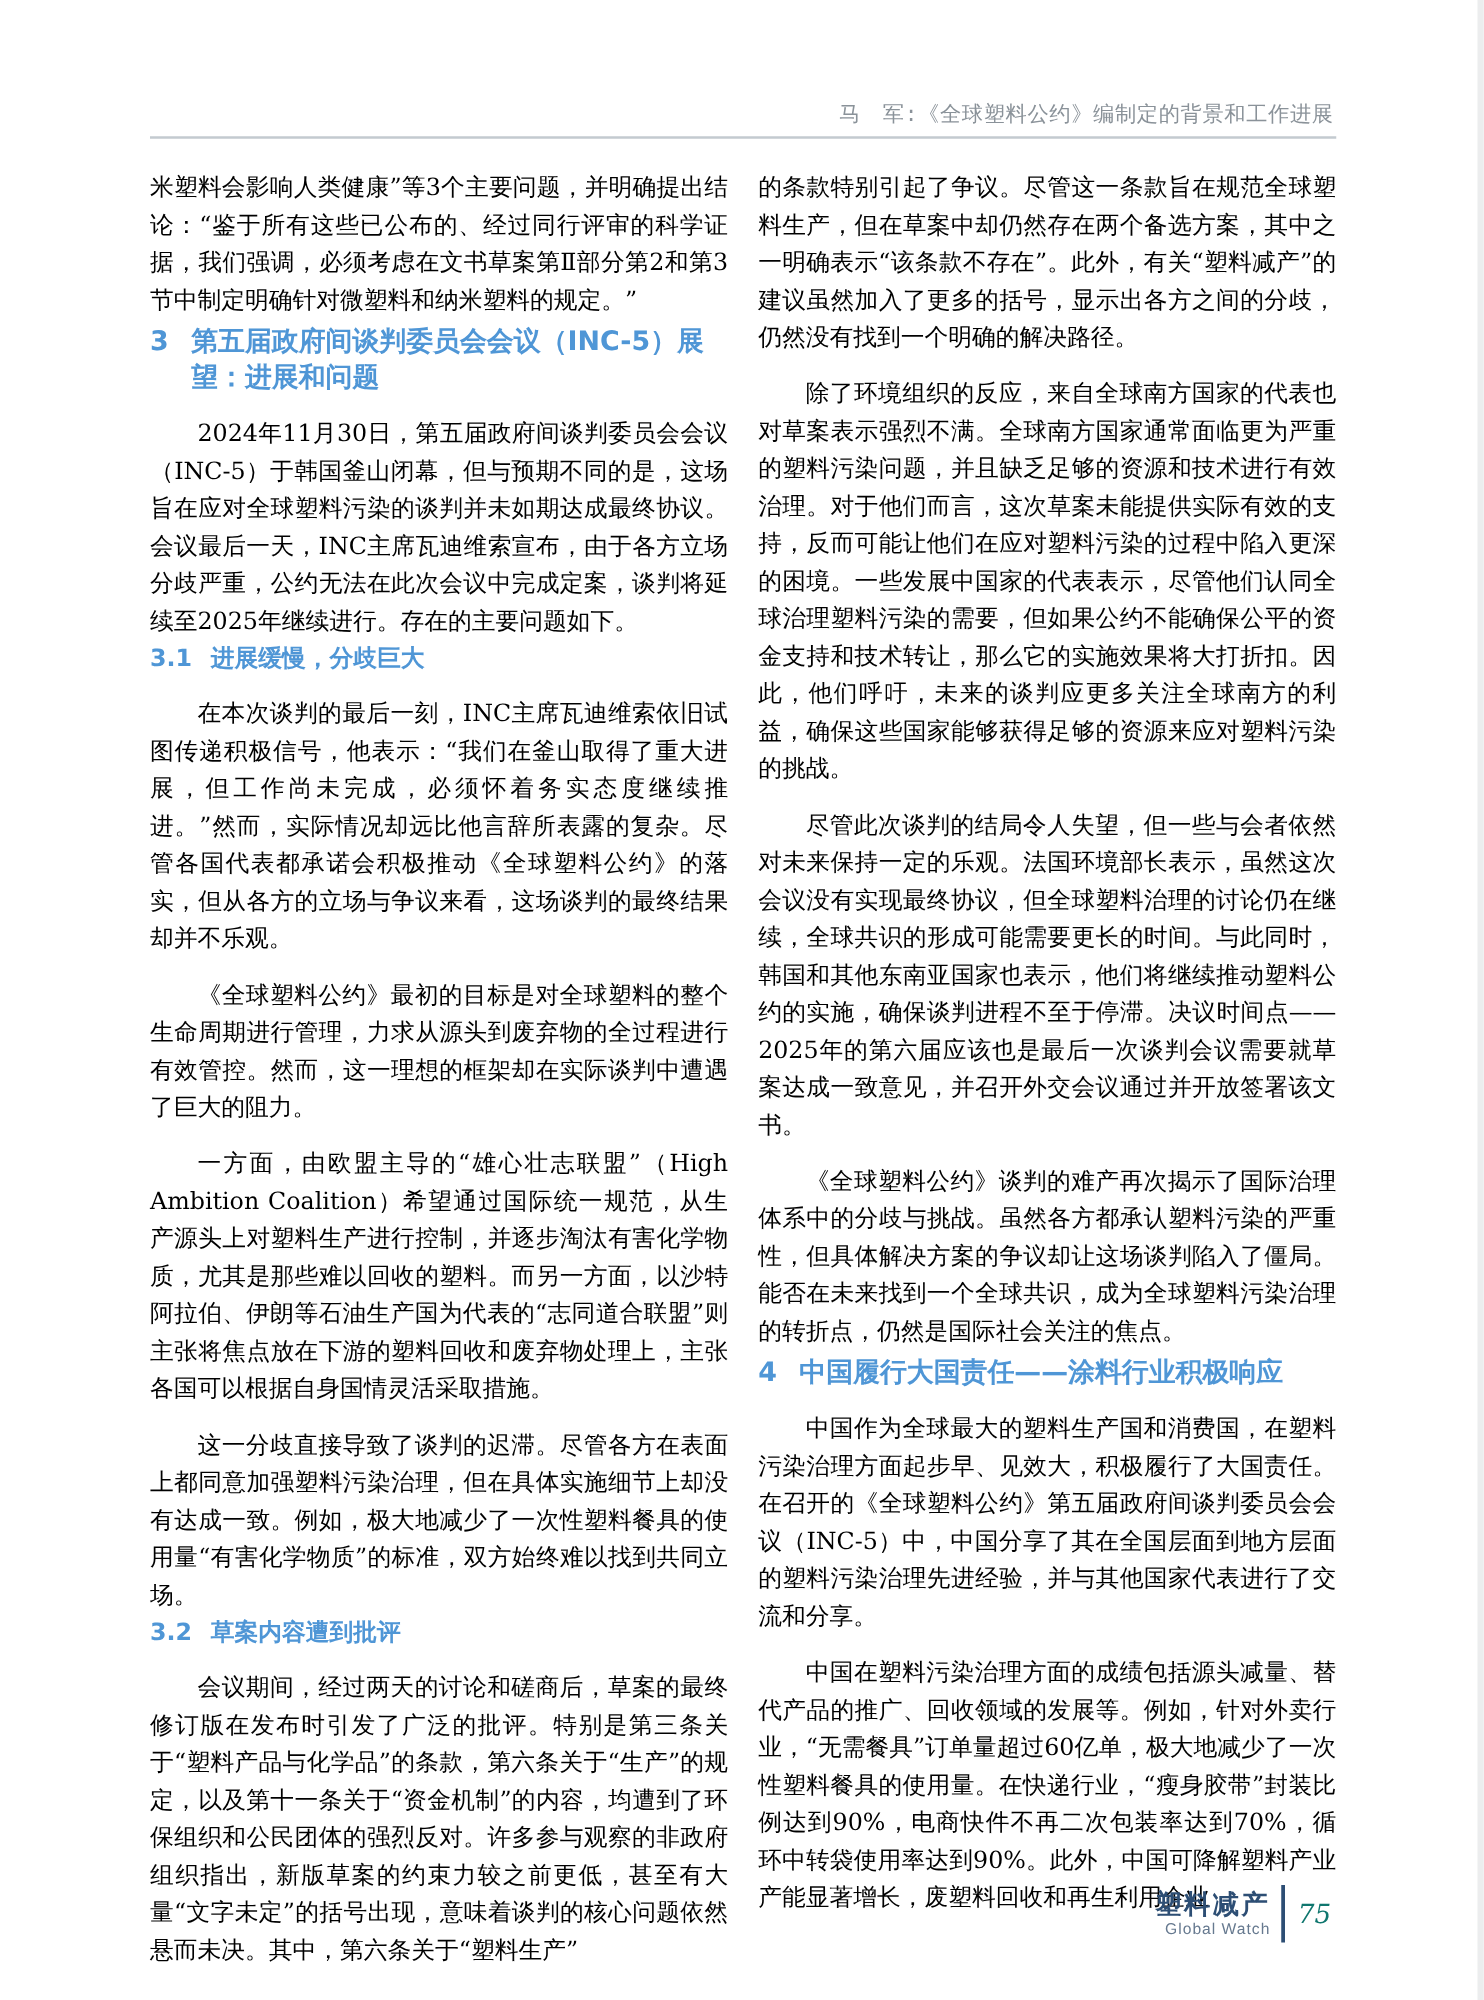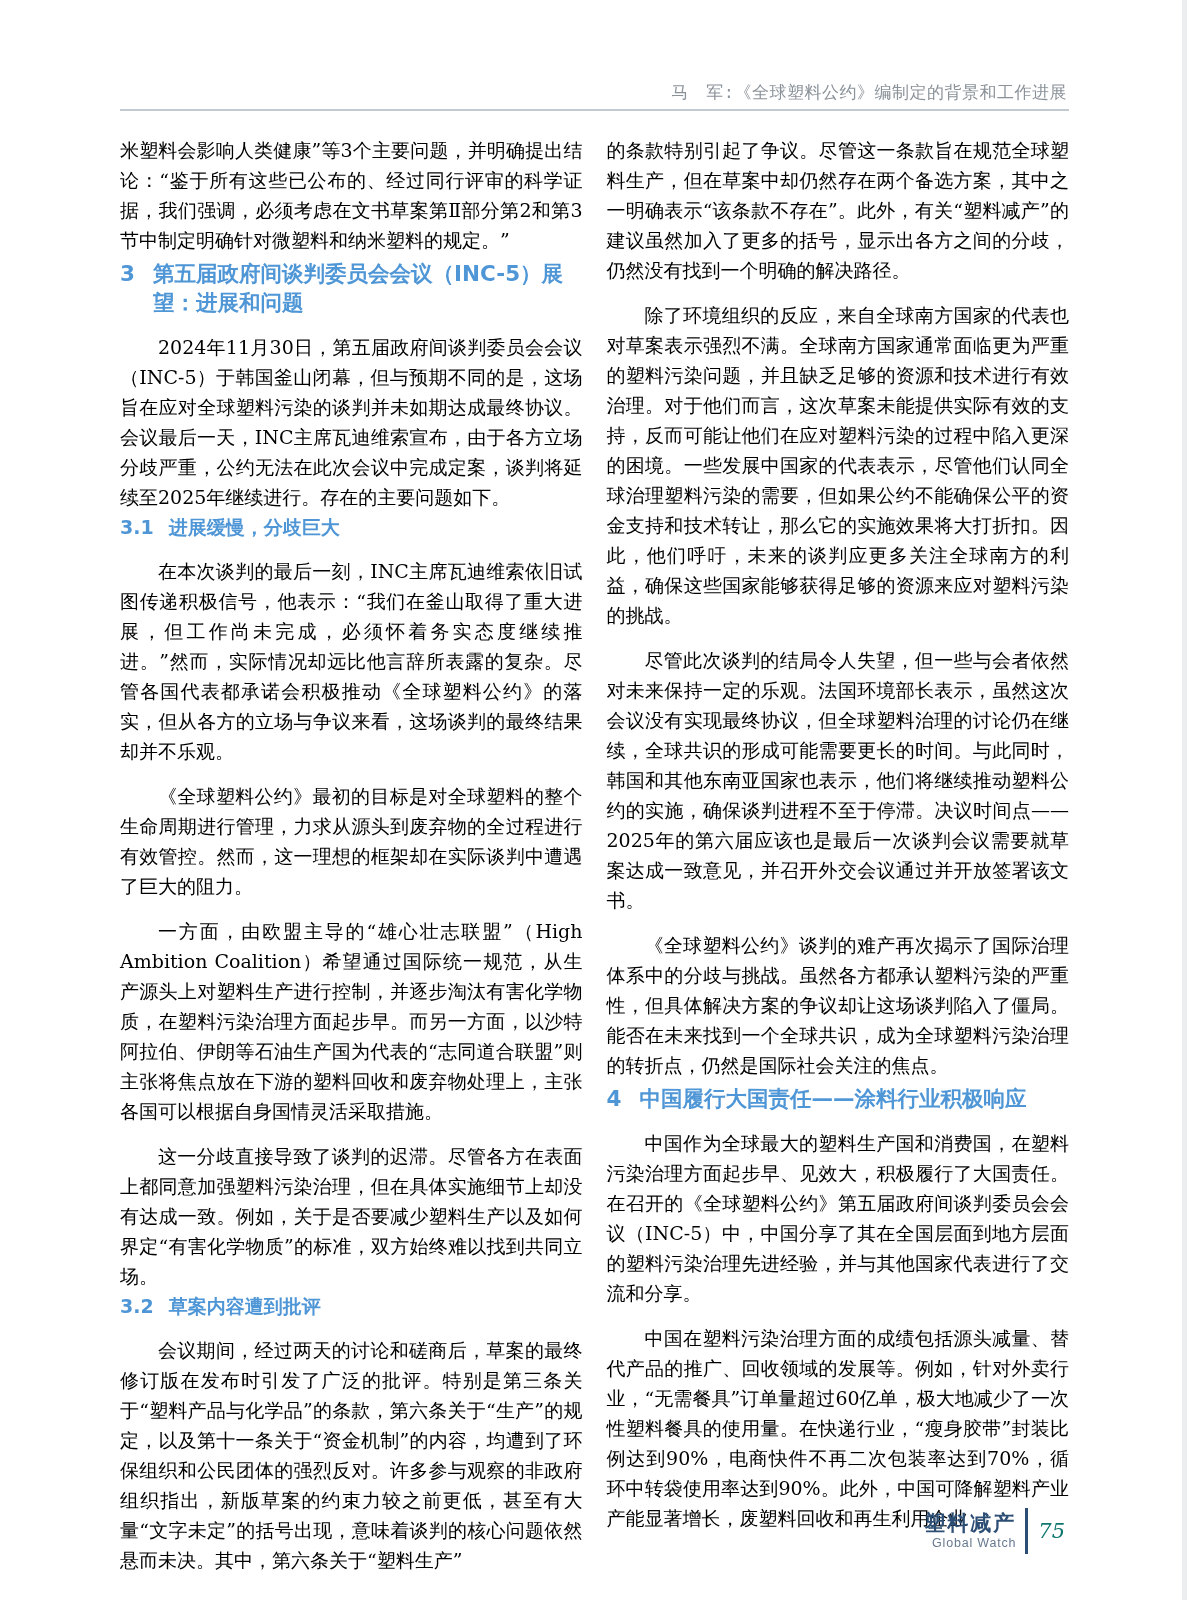--- a/index.html
+++ b/index.html
@@ -159,7 +159,7 @@
 
       <p class="para indent">在本次谈判的最后一刻，INC主席瓦迪维索依旧试图传递积极信号，他表示：“我们在釜山取得了重大进展，但工作尚未完成，必须怀着务实态度继续推进。”然而，实际情况却远比他言辞所表露的复杂。尽管各国代表都承诺会积极推动《全球塑料公约》的落实，但从各方的立场与争议来看，这场谈判的最终结果却并不乐观。</p>
       <p class="para indent">《全球塑料公约》最初的目标是对全球塑料的整个生命周期进行管理，力求从源头到废弃物的全过程进行有效管控。然而，这一理想的框架却在实际谈判中遭遇了巨大的阻力。</p>
-      <p class="para indent">一方面，由欧盟主导的“雄心壮志联盟”（High Ambition Coalition）希望通过国际统一规范，从生产源头上对塑料生产进行控制，并逐步淘汰有害化学物质，在塑料污染治理方面起步早。而另一方面，以沙特阿拉伯、伊朗等石油生产国为代表的“志同道合联盟”则主张将焦点放在下游的塑料回收和废弃物处理上，主张各国可以根据自身国情灵活采取措施。</p>
+      <p class="para indent">一方面，由欧盟主导的“雄心壮志联盟”（High Ambition Coalition）希望通过国际统一规范，从生产源头上对塑料生产进行控制，并逐步淘汰有害化学物质，尤其是那些难以回收的塑料。而另一方面，以沙特阿拉伯、伊朗等石油生产国为代表的“志同道合联盟”则主张将焦点放在下游的塑料回收和废弃物处理上，主张各国可以根据自身国情灵活采取措施。</p>
       <p class="para indent">这一分歧直接导致了谈判的迟滞。尽管各方在表面上都同意加强塑料污染治理，但在具体实施细节上却没有达成一致。例如，关于是否要减少塑料生产以及如何界定“有害化学物质”的标准，双方始终难以找到共同立场。</p>
 
       <h3 class="subsec">

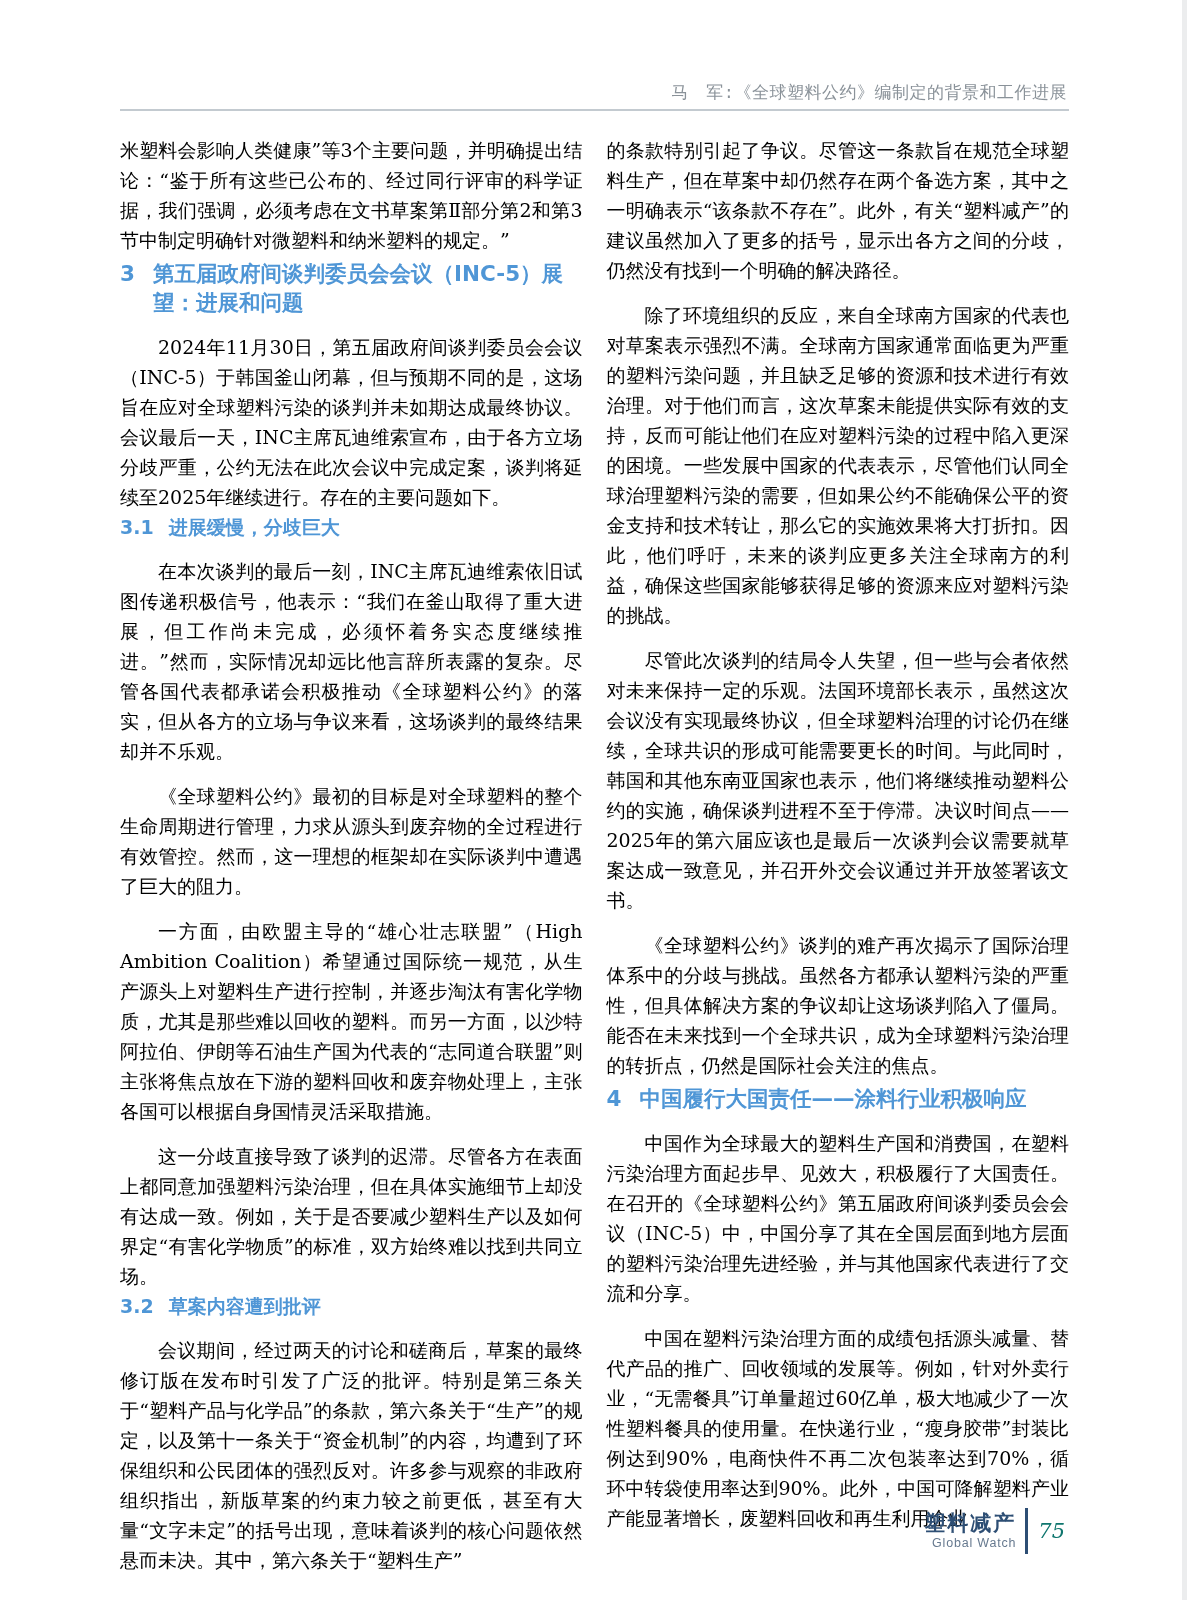--- a/index.html
+++ b/index.html
@@ -160,7 +160,7 @@
       <p class="para indent">在本次谈判的最后一刻，INC主席瓦迪维索依旧试图传递积极信号，他表示：“我们在釜山取得了重大进展，但工作尚未完成，必须怀着务实态度继续推进。”然而，实际情况却远比他言辞所表露的复杂。尽管各国代表都承诺会积极推动《全球塑料公约》的落实，但从各方的立场与争议来看，这场谈判的最终结果却并不乐观。</p>
       <p class="para indent">《全球塑料公约》最初的目标是对全球塑料的整个生命周期进行管理，力求从源头到废弃物的全过程进行有效管控。然而，这一理想的框架却在实际谈判中遭遇了巨大的阻力。</p>
       <p class="para indent">一方面，由欧盟主导的“雄心壮志联盟”（High Ambition Coalition）希望通过国际统一规范，从生产源头上对塑料生产进行控制，并逐步淘汰有害化学物质，尤其是那些难以回收的塑料。而另一方面，以沙特阿拉伯、伊朗等石油生产国为代表的“志同道合联盟”则主张将焦点放在下游的塑料回收和废弃物处理上，主张各国可以根据自身国情灵活采取措施。</p>
-      <p class="para indent">这一分歧直接导致了谈判的迟滞。尽管各方在表面上都同意加强塑料污染治理，但在具体实施细节上却没有达成一致。例如，关于是否要减少塑料生产以及如何界定“有害化学物质”的标准，双方始终难以找到共同立场。</p>
+      <p class="para indent">这一分歧直接导致了谈判的迟滞。尽管各方在表面上都同意加强塑料污染治理，但在具体实施细节上却没有达成一致。例如，极大地减少了一次性塑料餐具的使用量“有害化学物质”的标准，双方始终难以找到共同立场。</p>
 
       <h3 class="subsec">
         <span class="sub-num">3.2</span>

